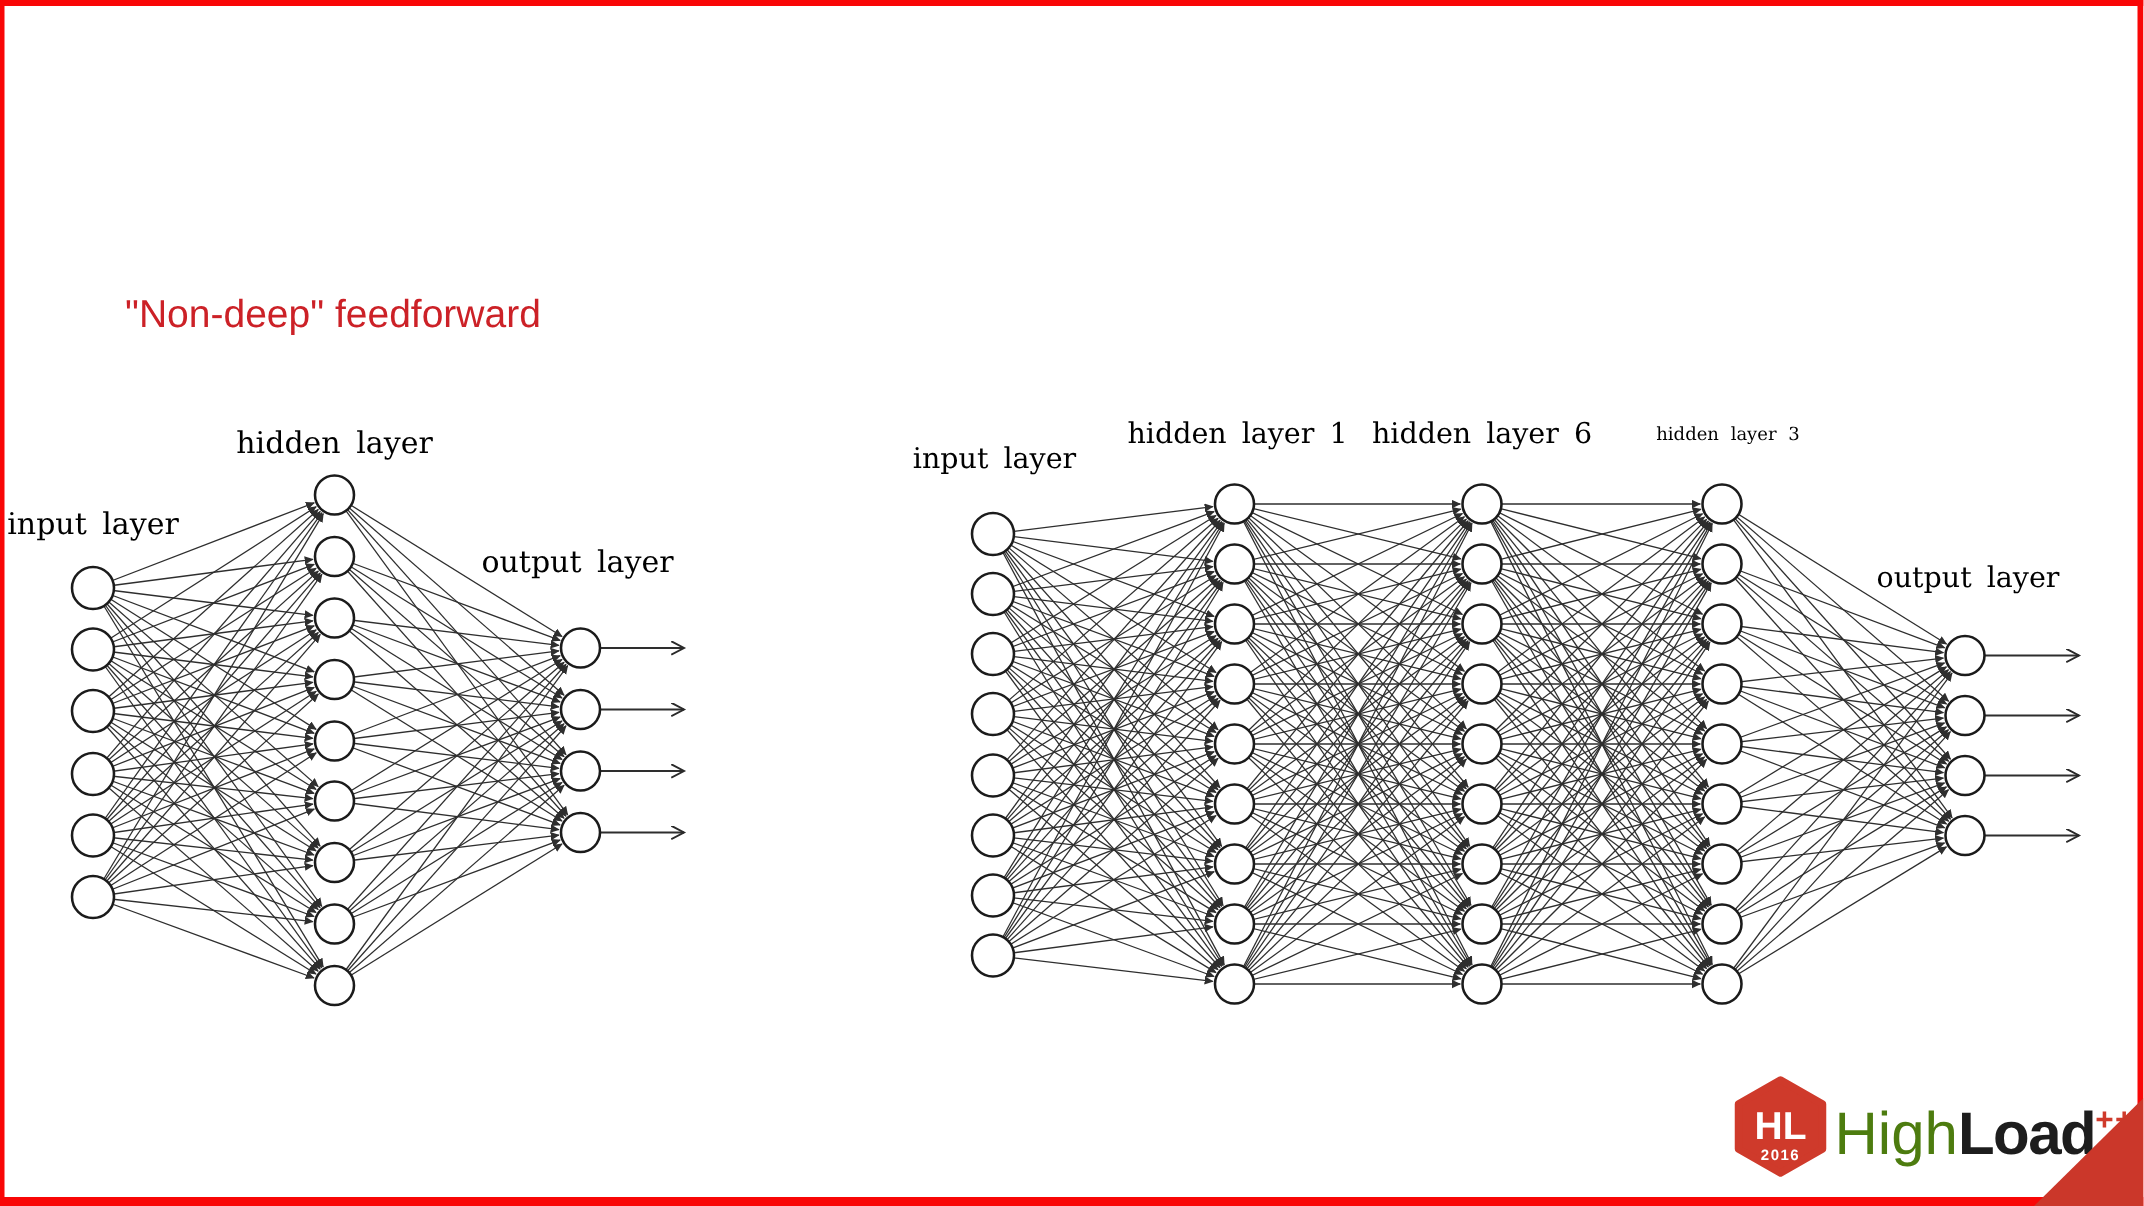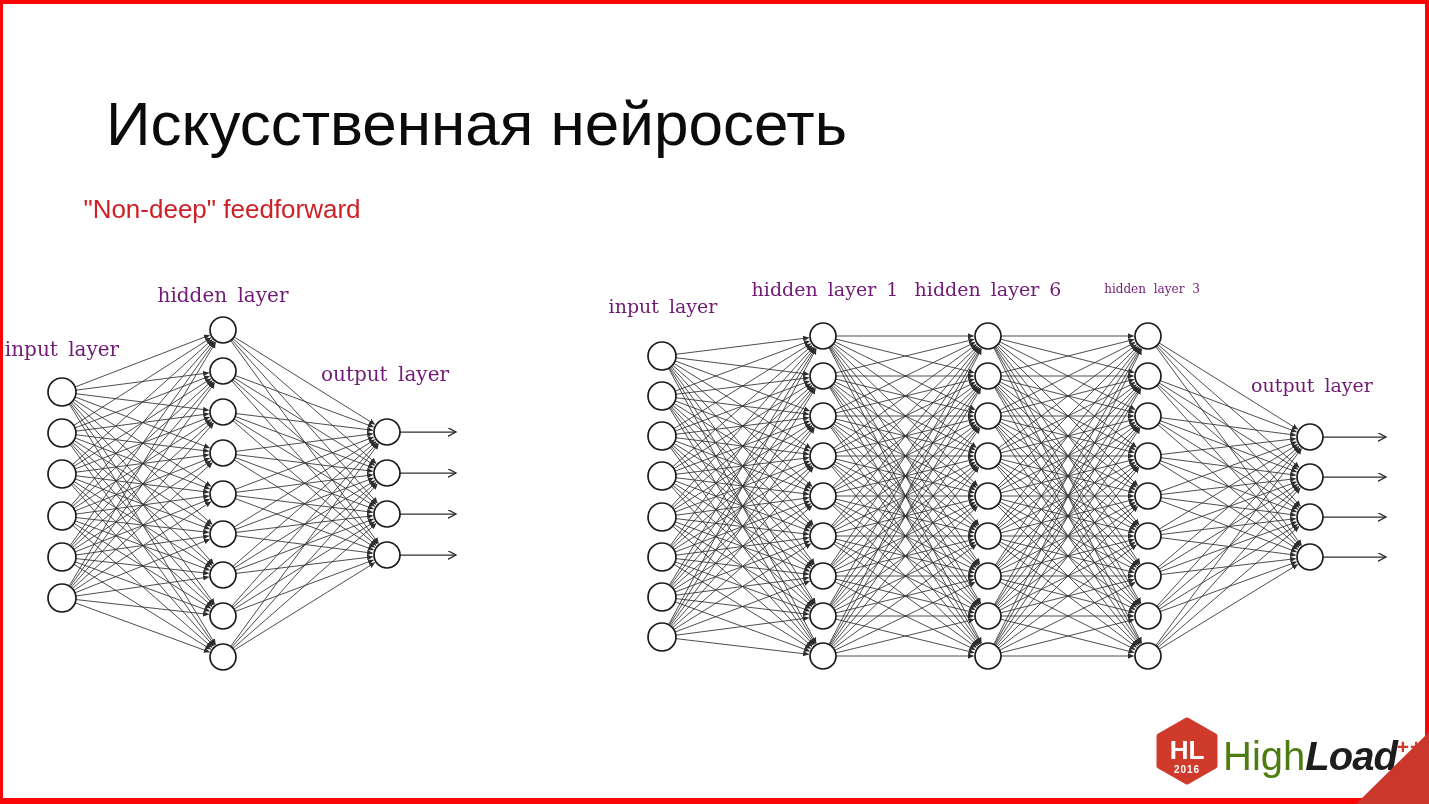--- a/index.html
+++ b/index.html
@@ -54,7 +54,6 @@
   <div class="border right"></div>
   <div class="border bottom"></div>
 
-  <h1 class="slide-title">Искусственная нейросеть</h1>
 
   <div class="net-title" style="left:222px; top:194px;">
     <div>"Non-deep" feedforward</div>

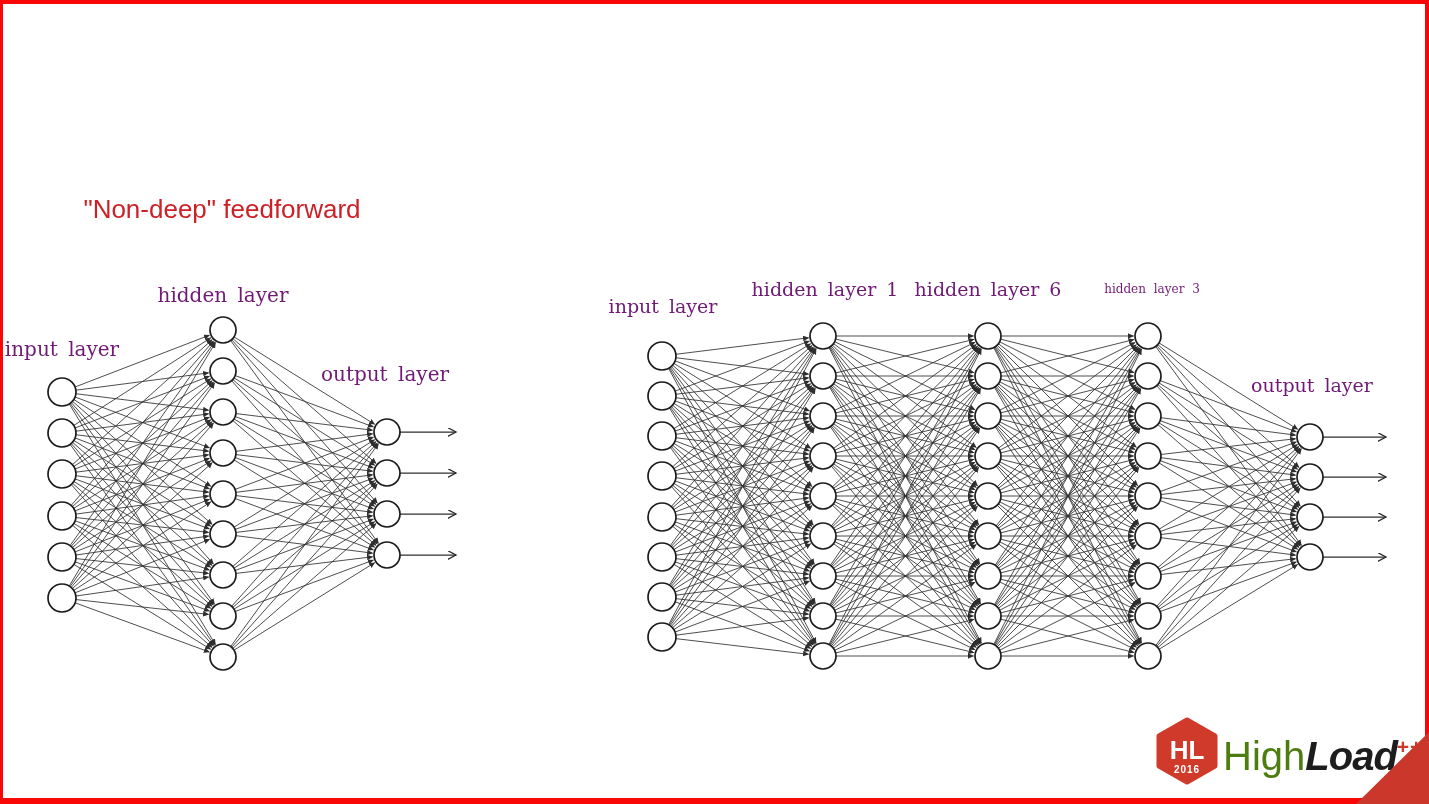--- a/index.html
+++ b/index.html
@@ -29,7 +29,7 @@
   .layer-label {
     position: absolute; transform: translateX(-50%);
     font-family: "DejaVu Serif", "Liberation Serif", serif;
-    color: #701a75; white-space: nowrap; word-spacing: 4px; line-height: 22px;
+    color: #000000; white-space: nowrap; word-spacing: 4px; line-height: 22px;
   }
 
   #net-canvas { position: absolute; left: 0; top: 0; z-index: 1; }

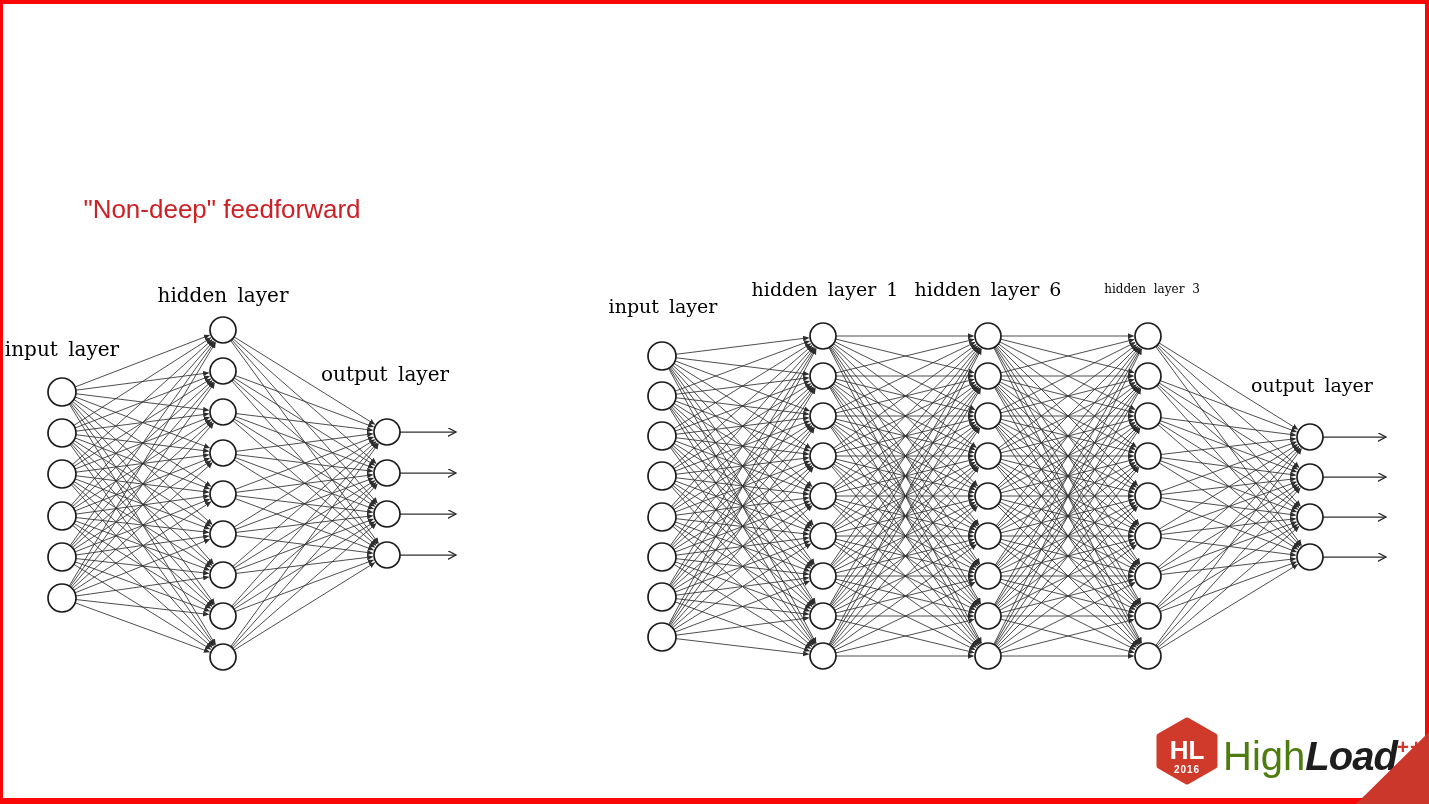--- a/index.html
+++ b/index.html
@@ -39,7 +39,7 @@
   .logo .hex-wrap { width: 62px; height: 68px; }
   .brand { margin-left: 5px; font-size: 40px; line-height: 40px; white-space: nowrap; }
   .brand .light { font-weight: 400; }
-  .brand .bold  { font-weight: 700; letter-spacing: -1px; font-style: italic; }
+  .brand .bold  { font-weight: 700; letter-spacing: -1px; }
   .brand .pp { font-size: 21px; font-weight: 700; vertical-align: 16px; letter-spacing: 1px; }
 
   .corner-triangle { position: absolute; right: 0; bottom: 0; z-index: 7; }

